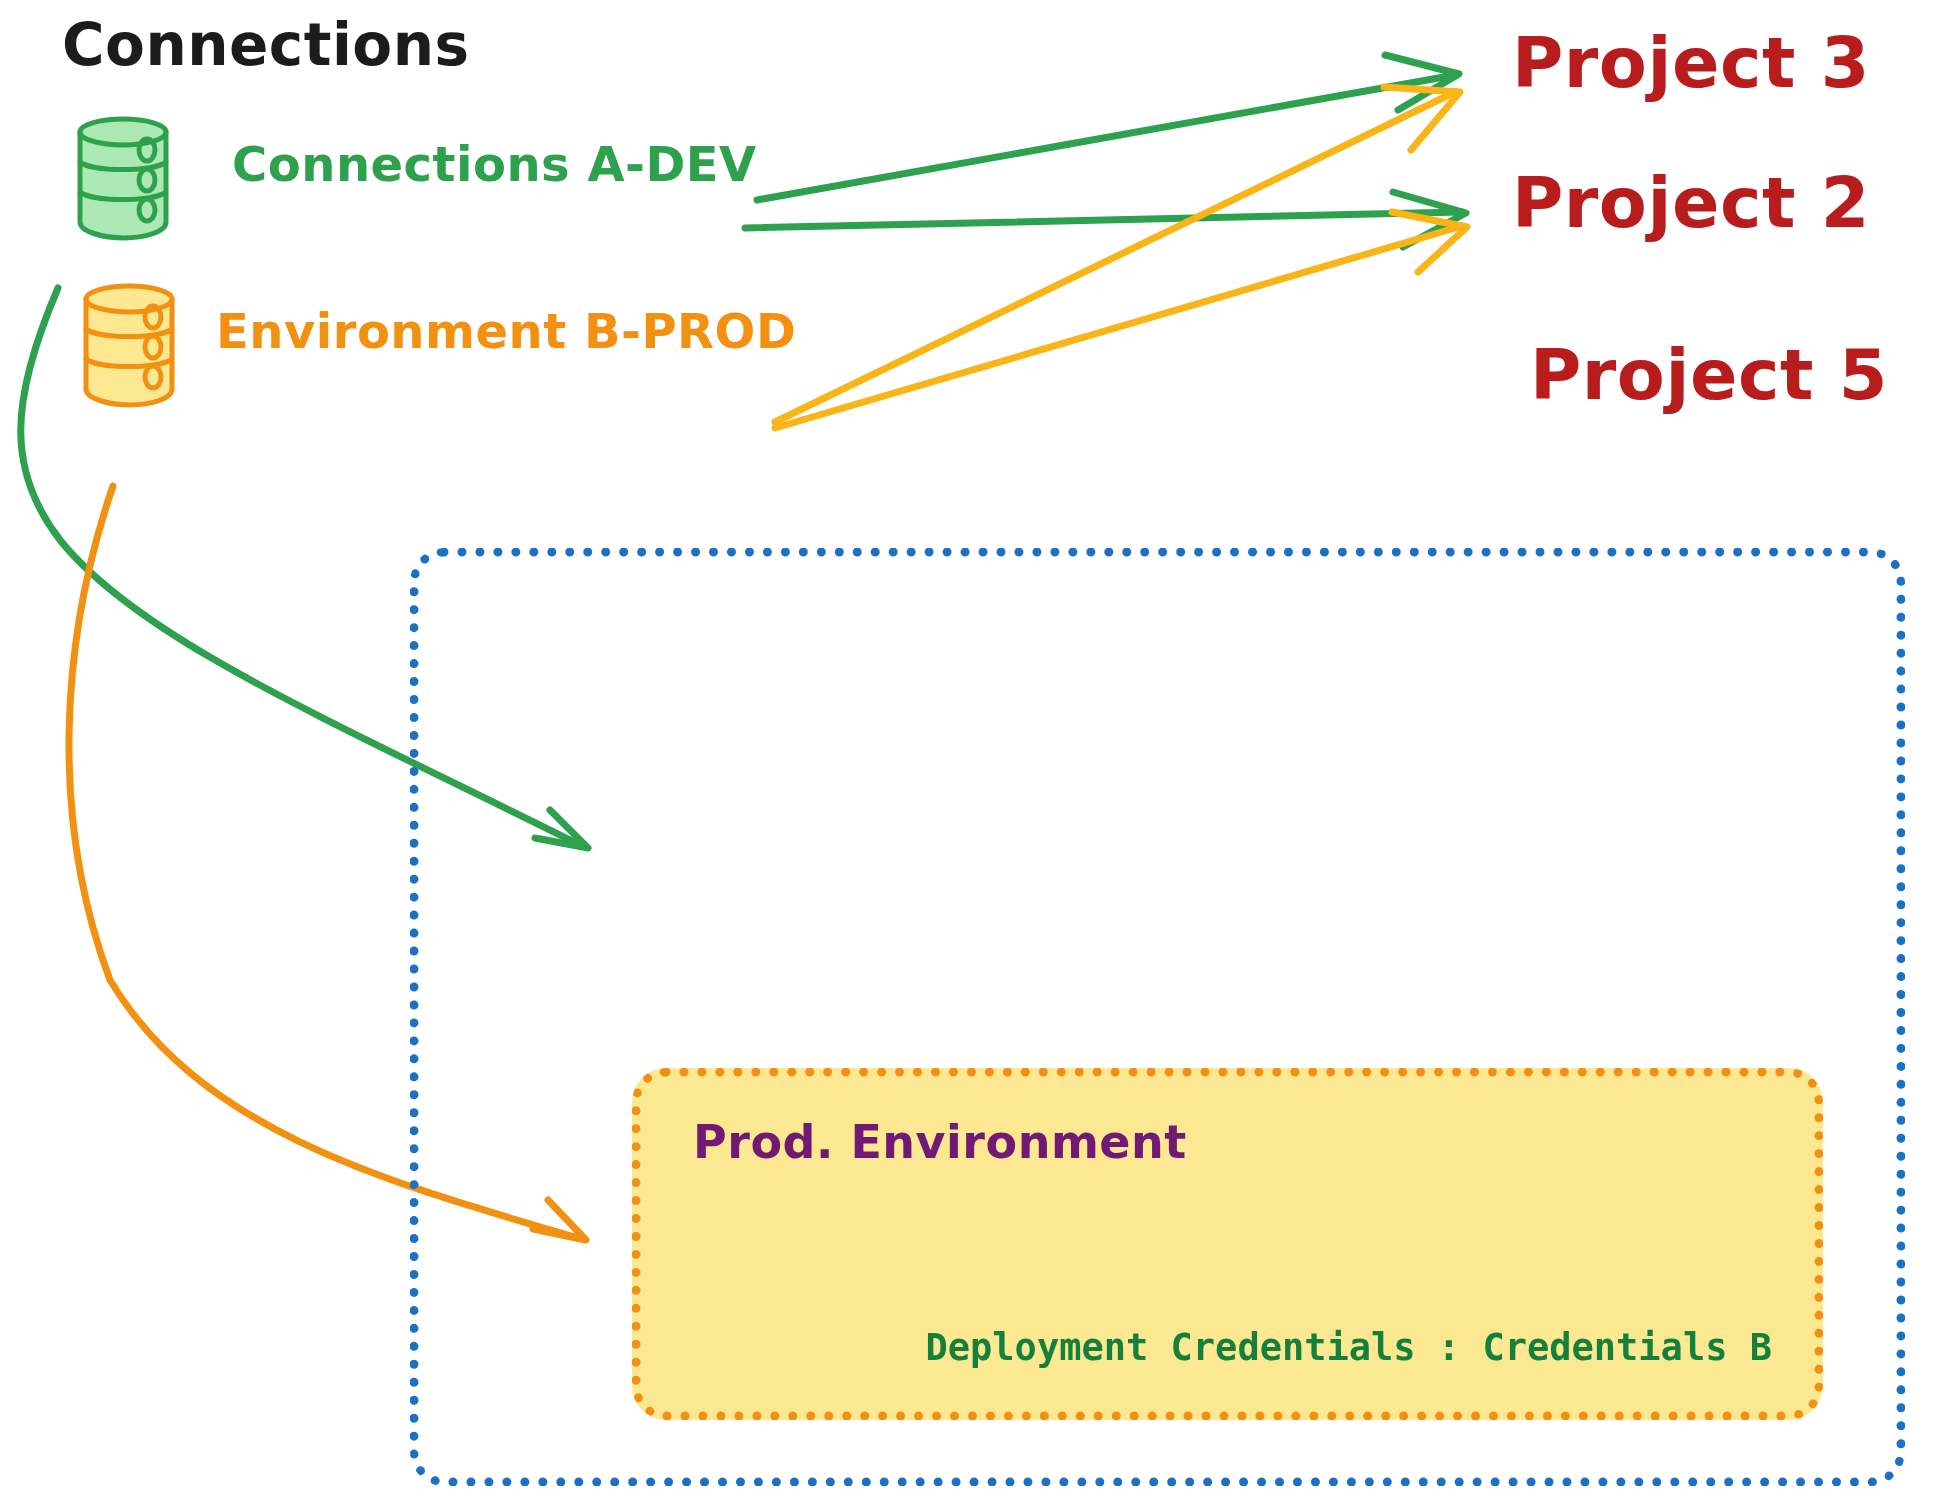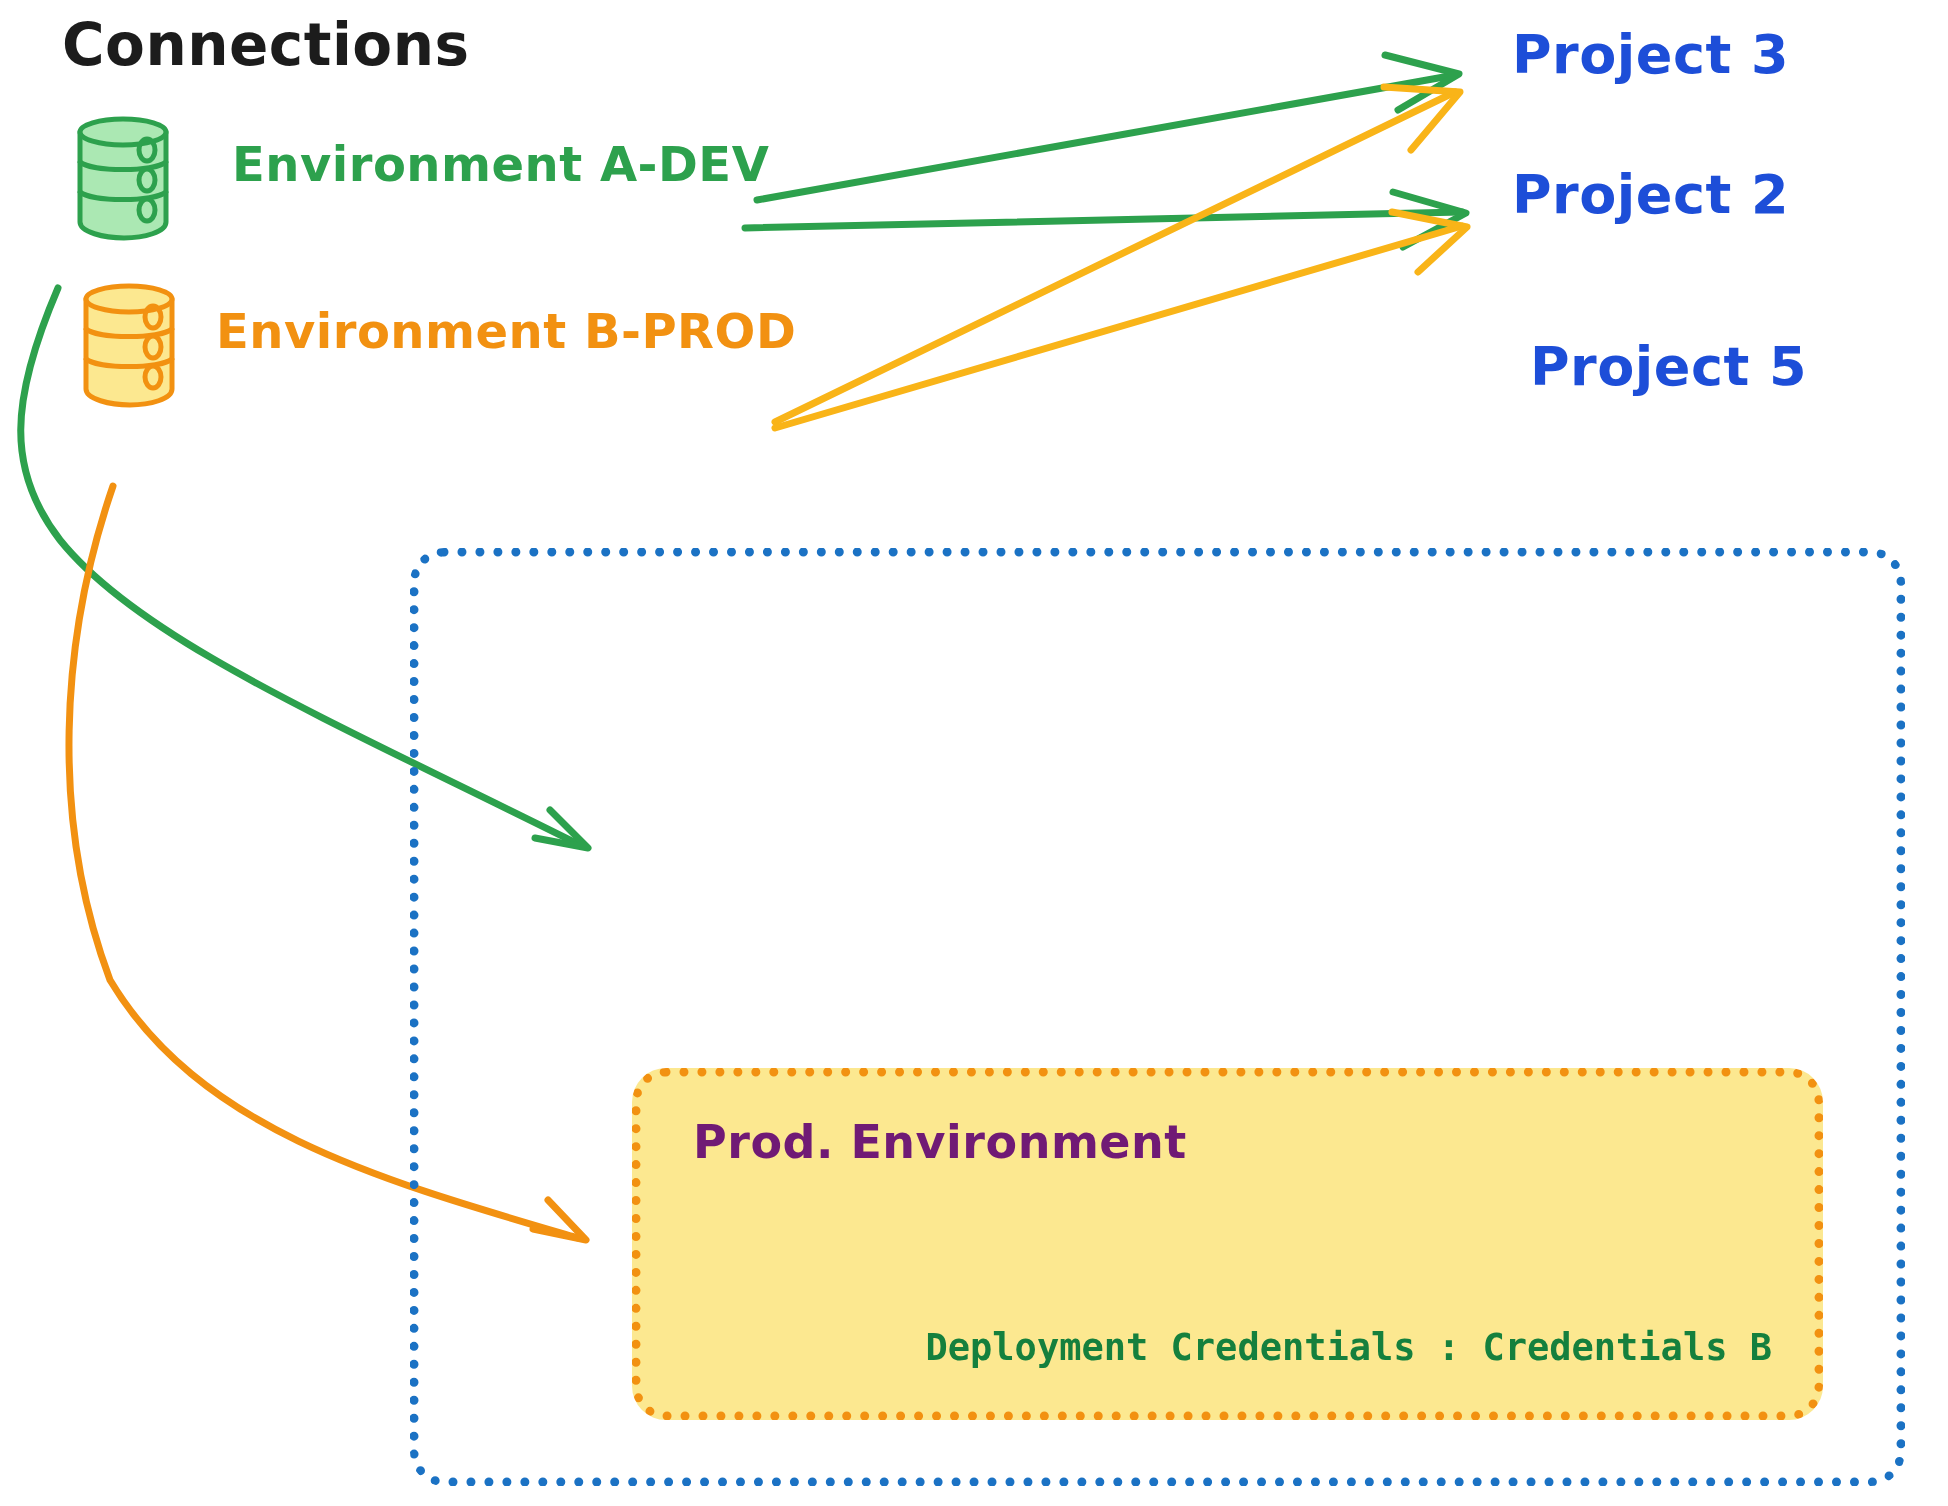--- a/index.html
+++ b/index.html
@@ -60,8 +60,8 @@
   }
 
   .project-label {
-    font-size: 54px;
-    color: #1d4ed8;
+    font-size: 70px;
+    color: #b91c1c;
   }
   #label-project-3 { left: 1512px; top: 28px; }
   #label-project-2 { left: 1512px; top: 168px; }

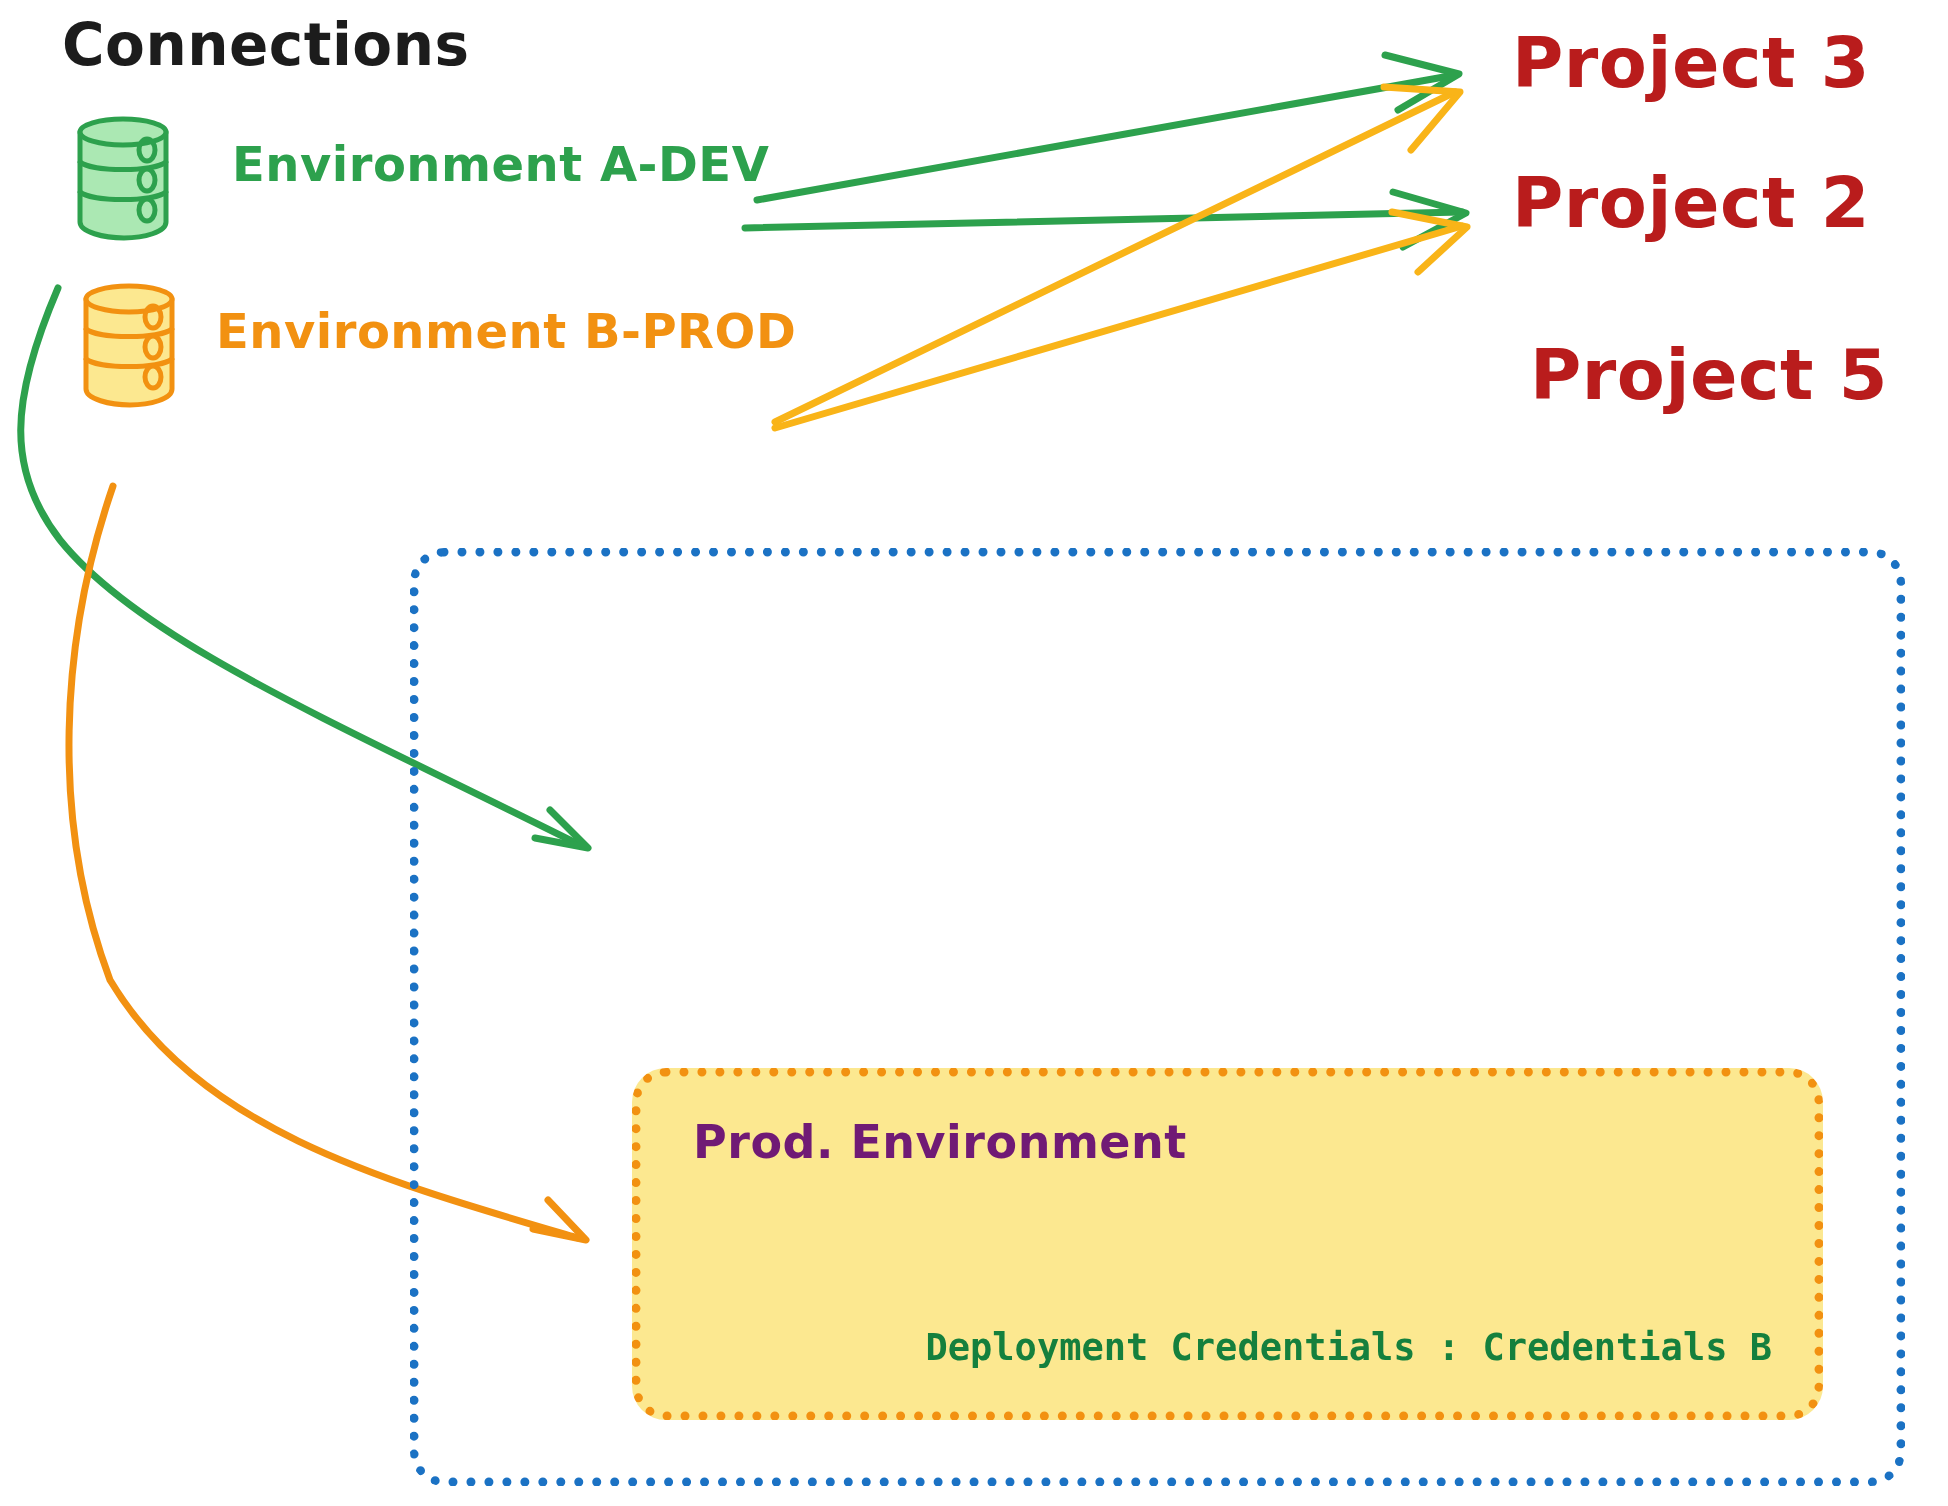--- a/index.html
+++ b/index.html
@@ -178,7 +178,7 @@
     </g>
   </svg>
 
-  <div class="lbl hand" id="label-conn-a">Environment A-DEV</div>
+  <div class="lbl hand" id="label-conn-a">Connections A-DEV</div>
 
   <svg class="db-icon" style="left:68px; top:277px;" width="130" height="135" viewBox="0 0 130 135">
     <g fill="#fce890" stroke="#f29111" stroke-width="5" stroke-linecap="round" stroke-linejoin="round">

